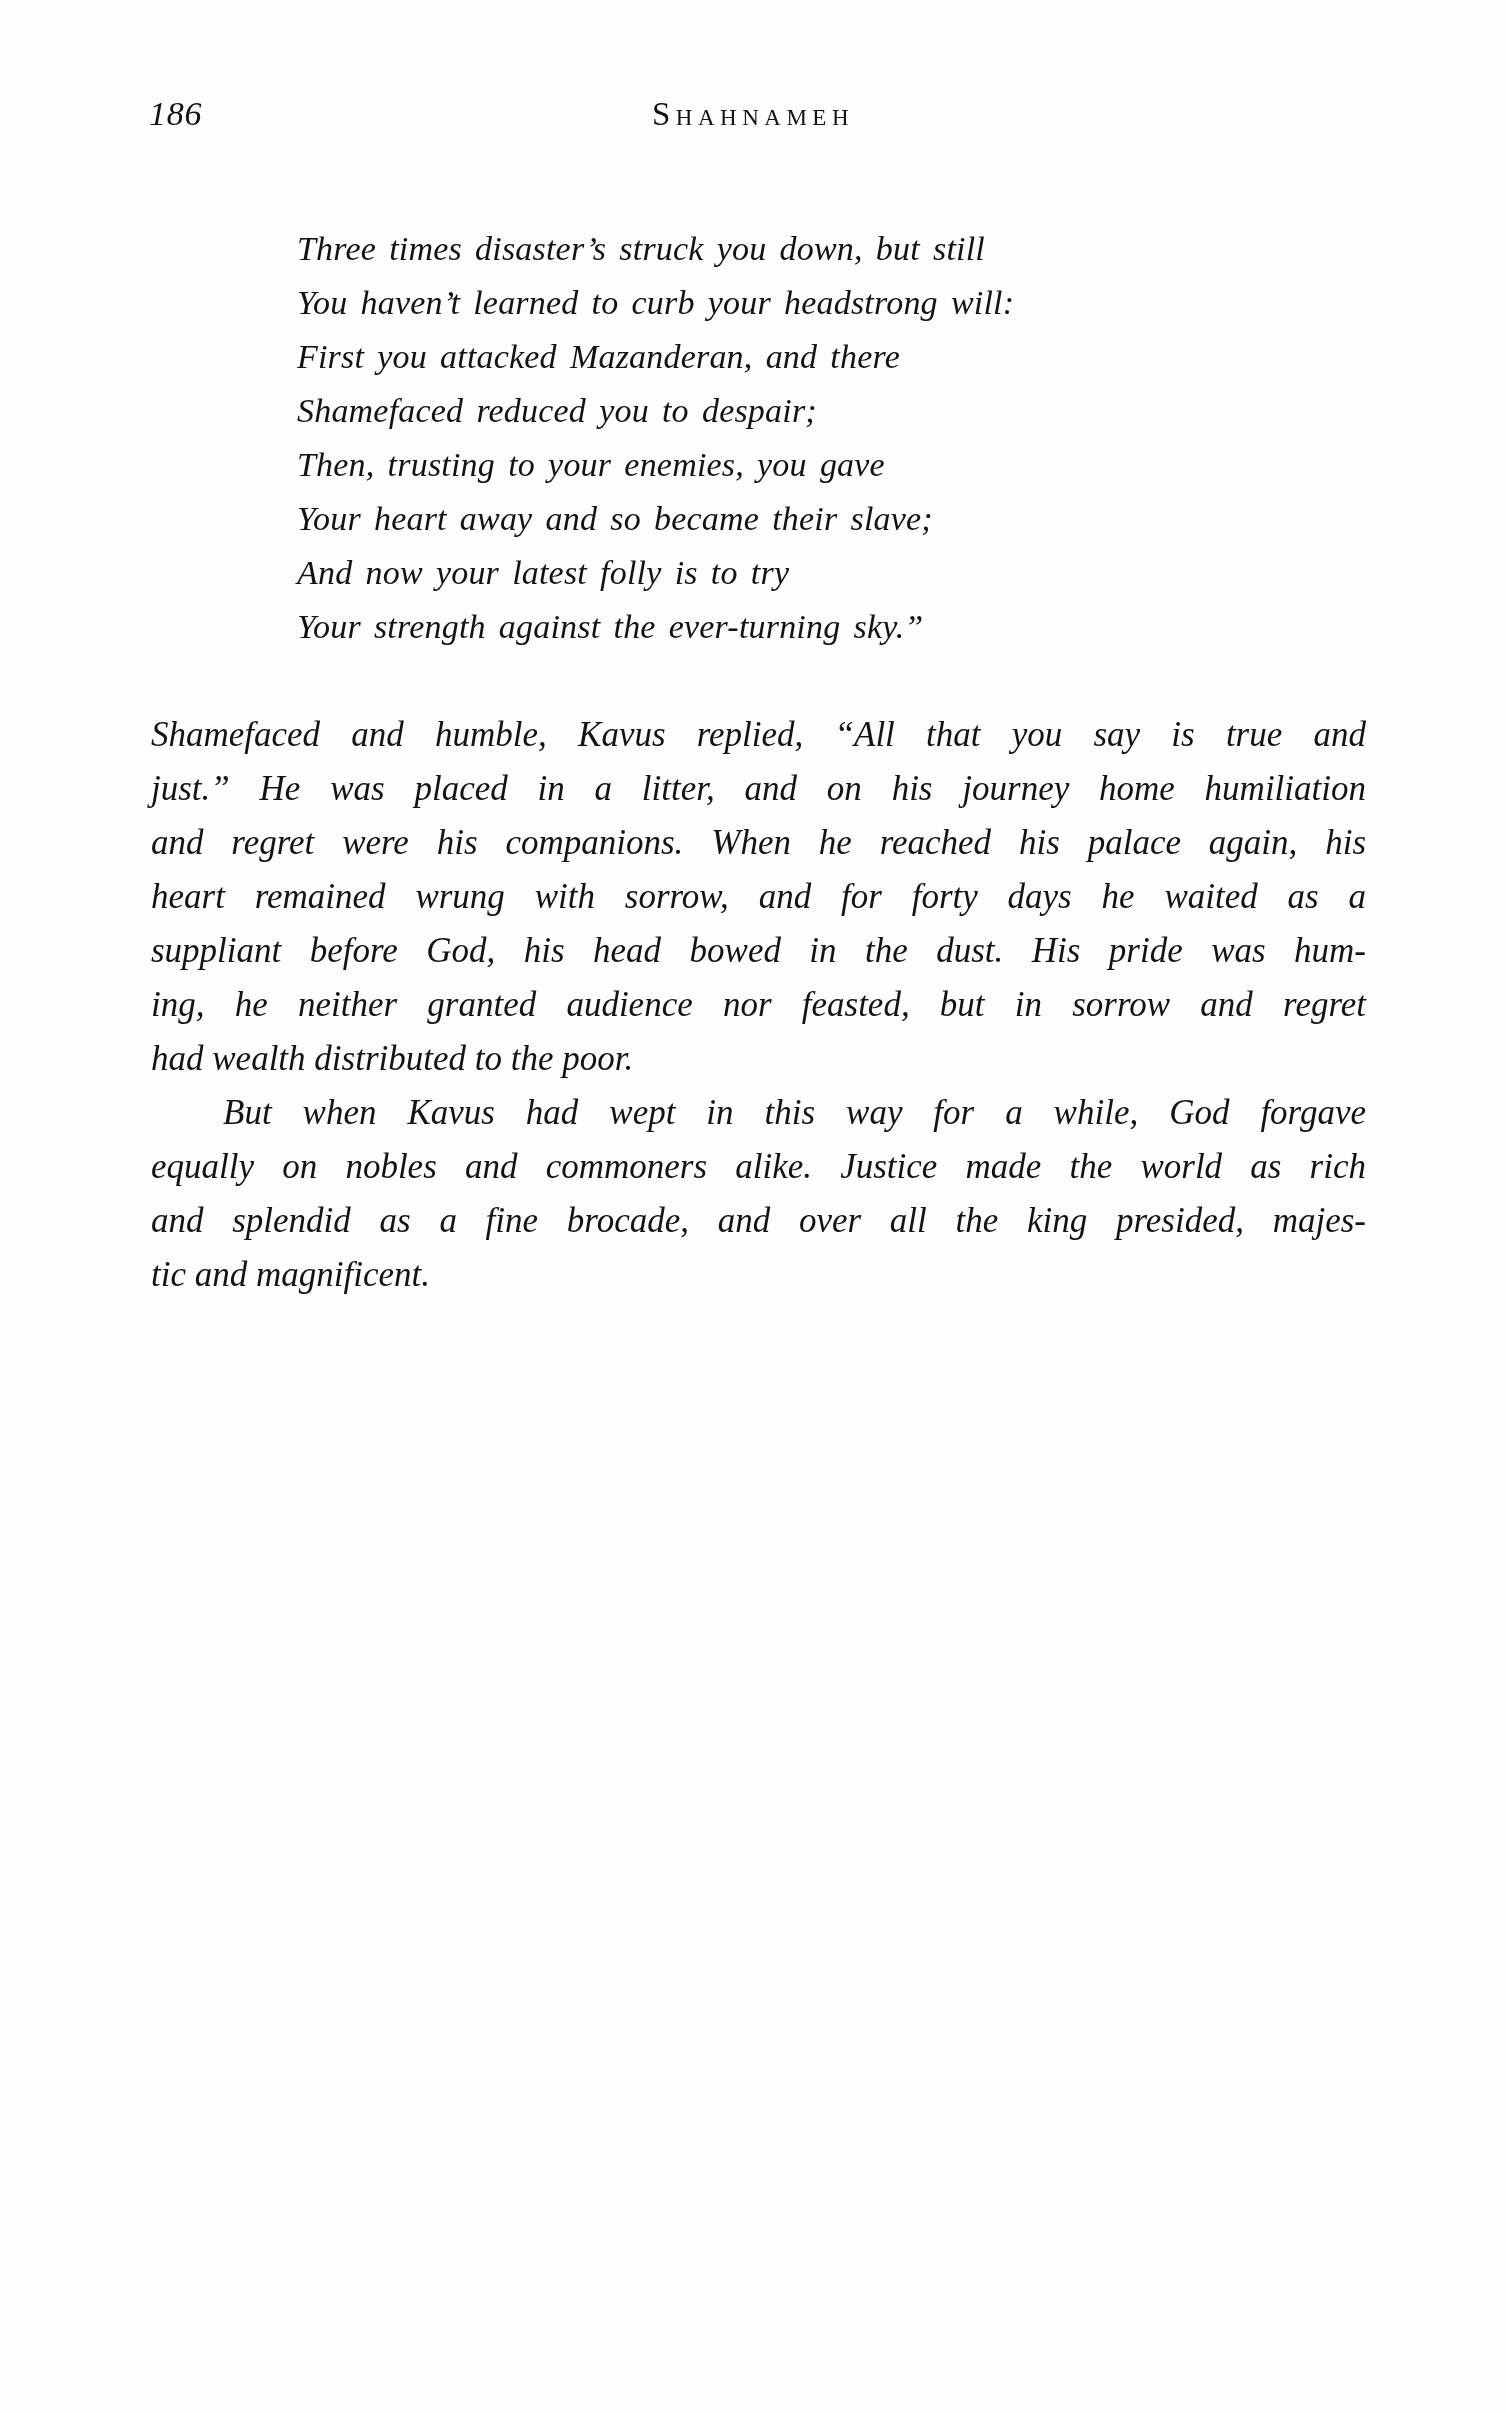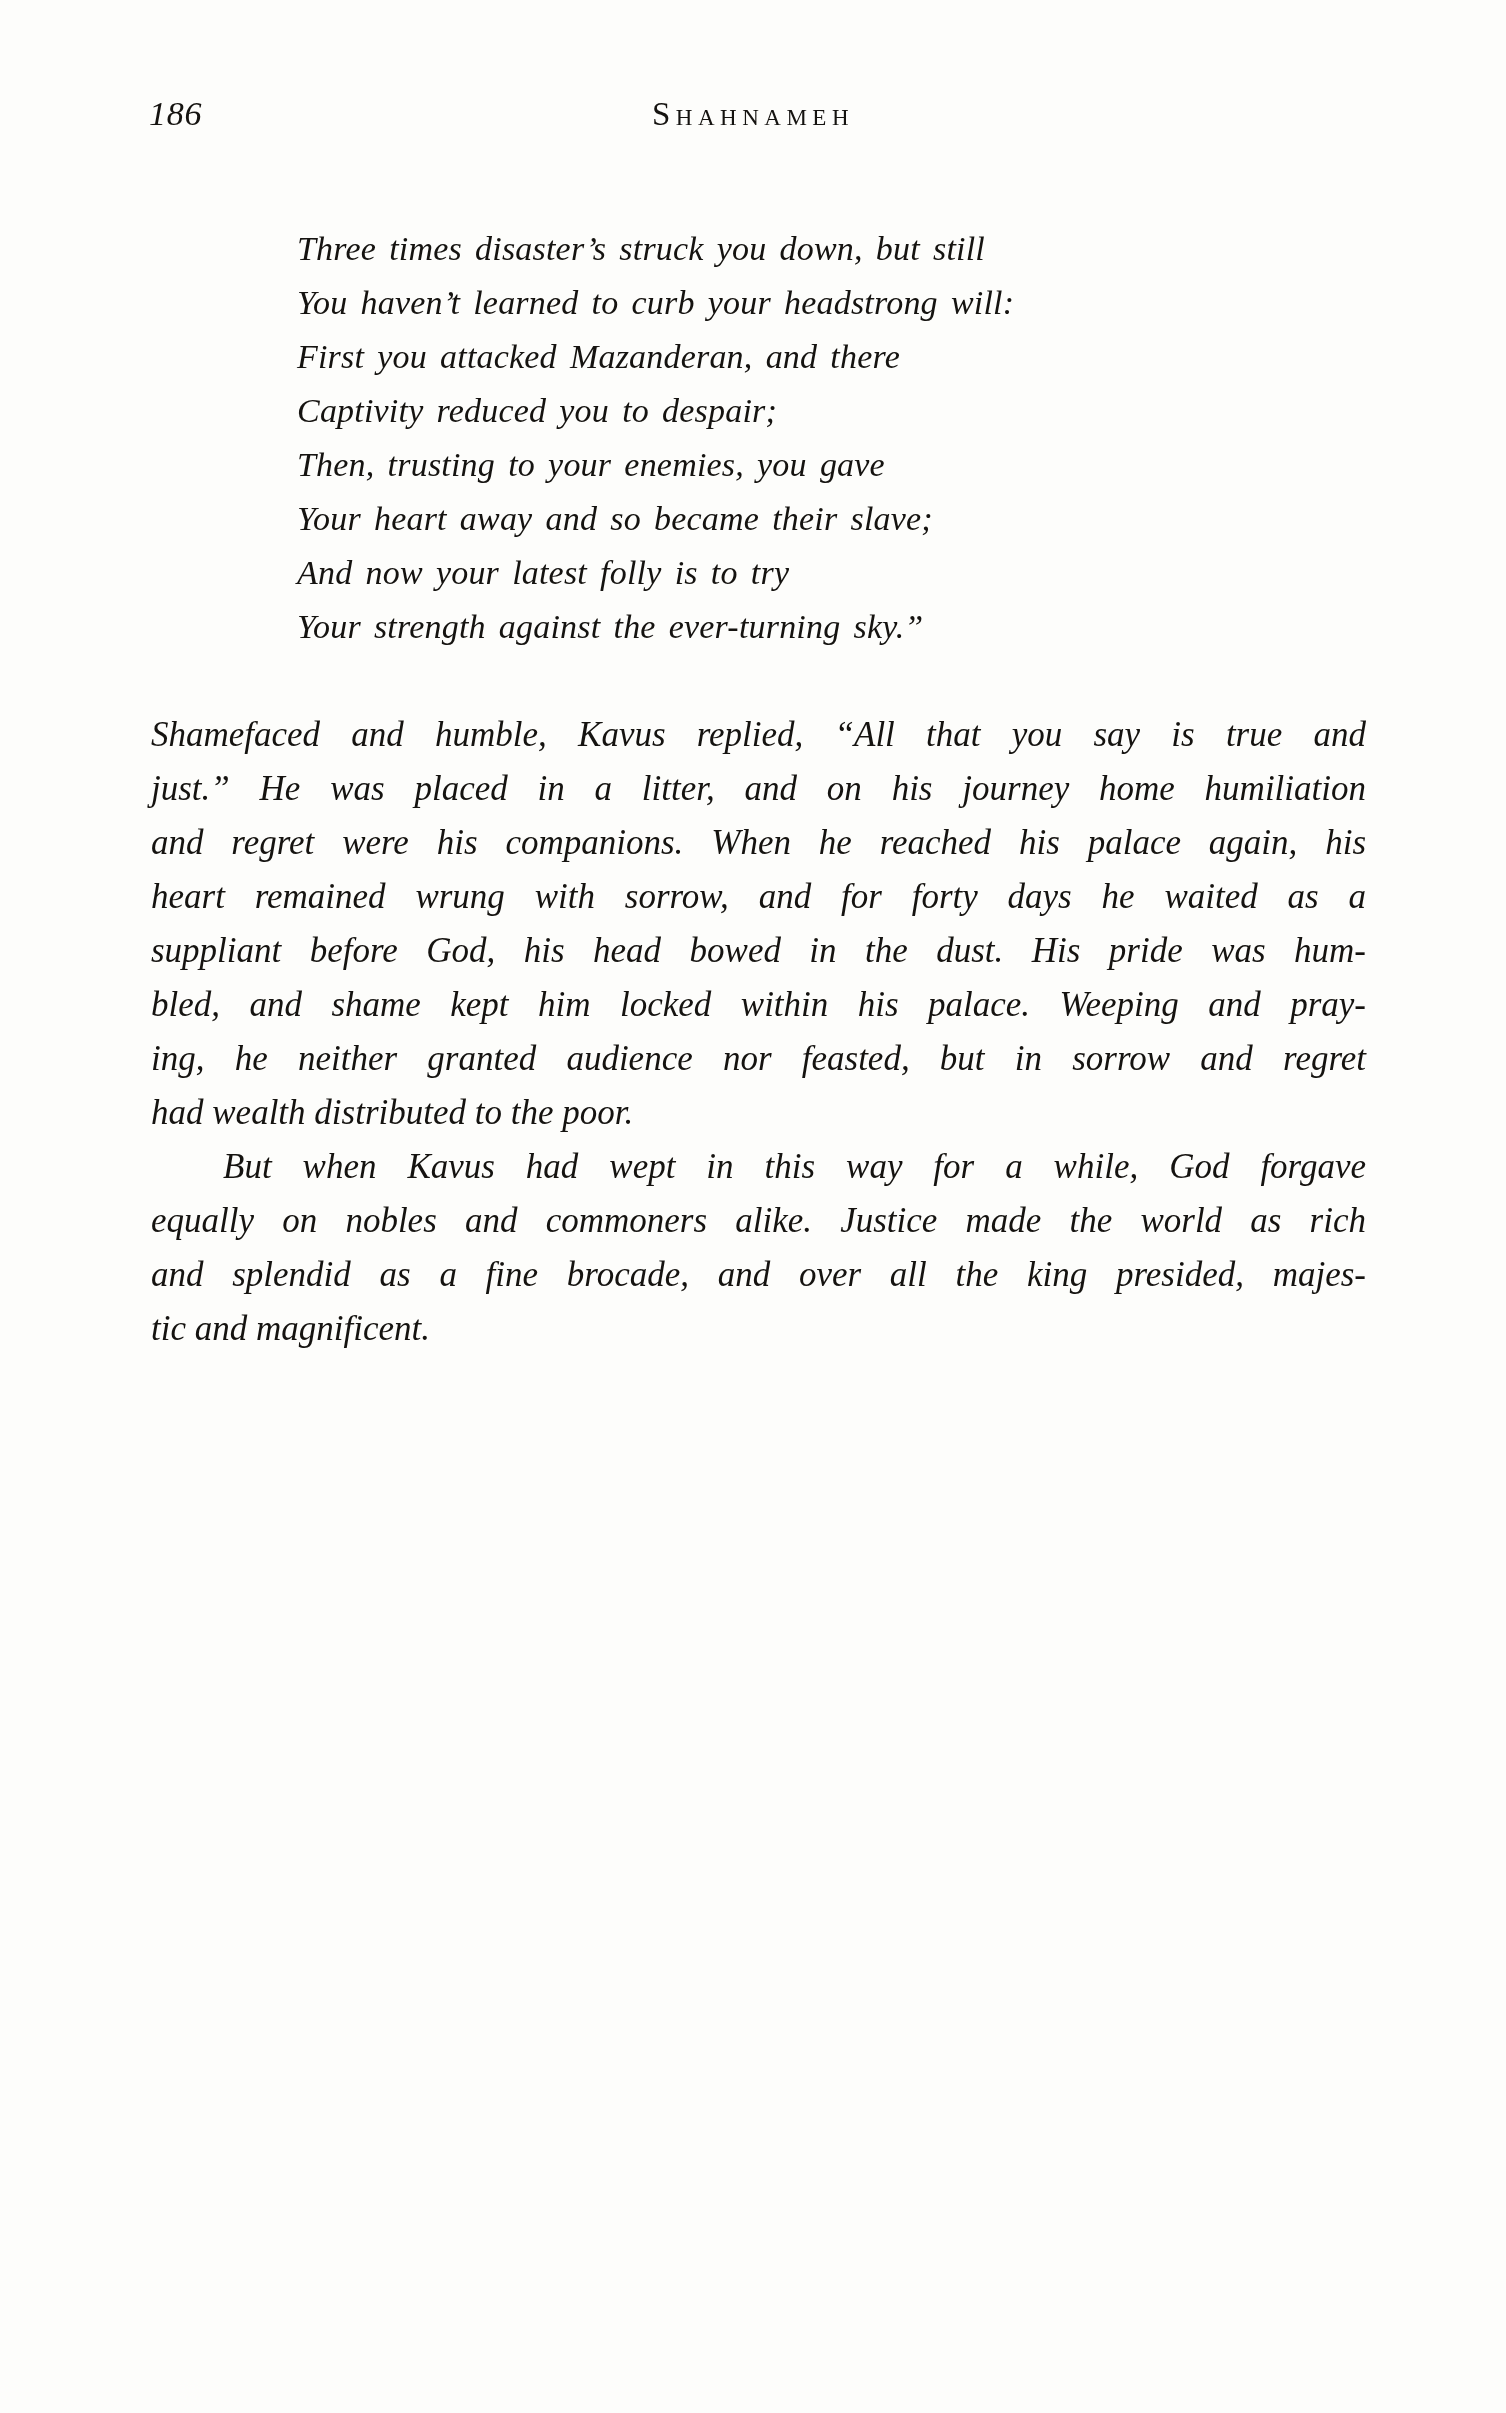--- a/index.html
+++ b/index.html
@@ -96,7 +96,7 @@
     <div class="verse-line">Three times disaster’s struck you down, but still</div>
     <div class="verse-line">You haven’t learned to curb your headstrong will:</div>
     <div class="verse-line">First you attacked Mazanderan, and there</div>
-    <div class="verse-line">Captivity reduced you to despair;</div>
+    <div class="verse-line">Shamefaced reduced you to despair;</div>
     <div class="verse-line">Then, trusting to your enemies, you gave</div>
     <div class="verse-line">Your heart away and so became their slave;</div>
     <div class="verse-line">And now your latest folly is to try</div>

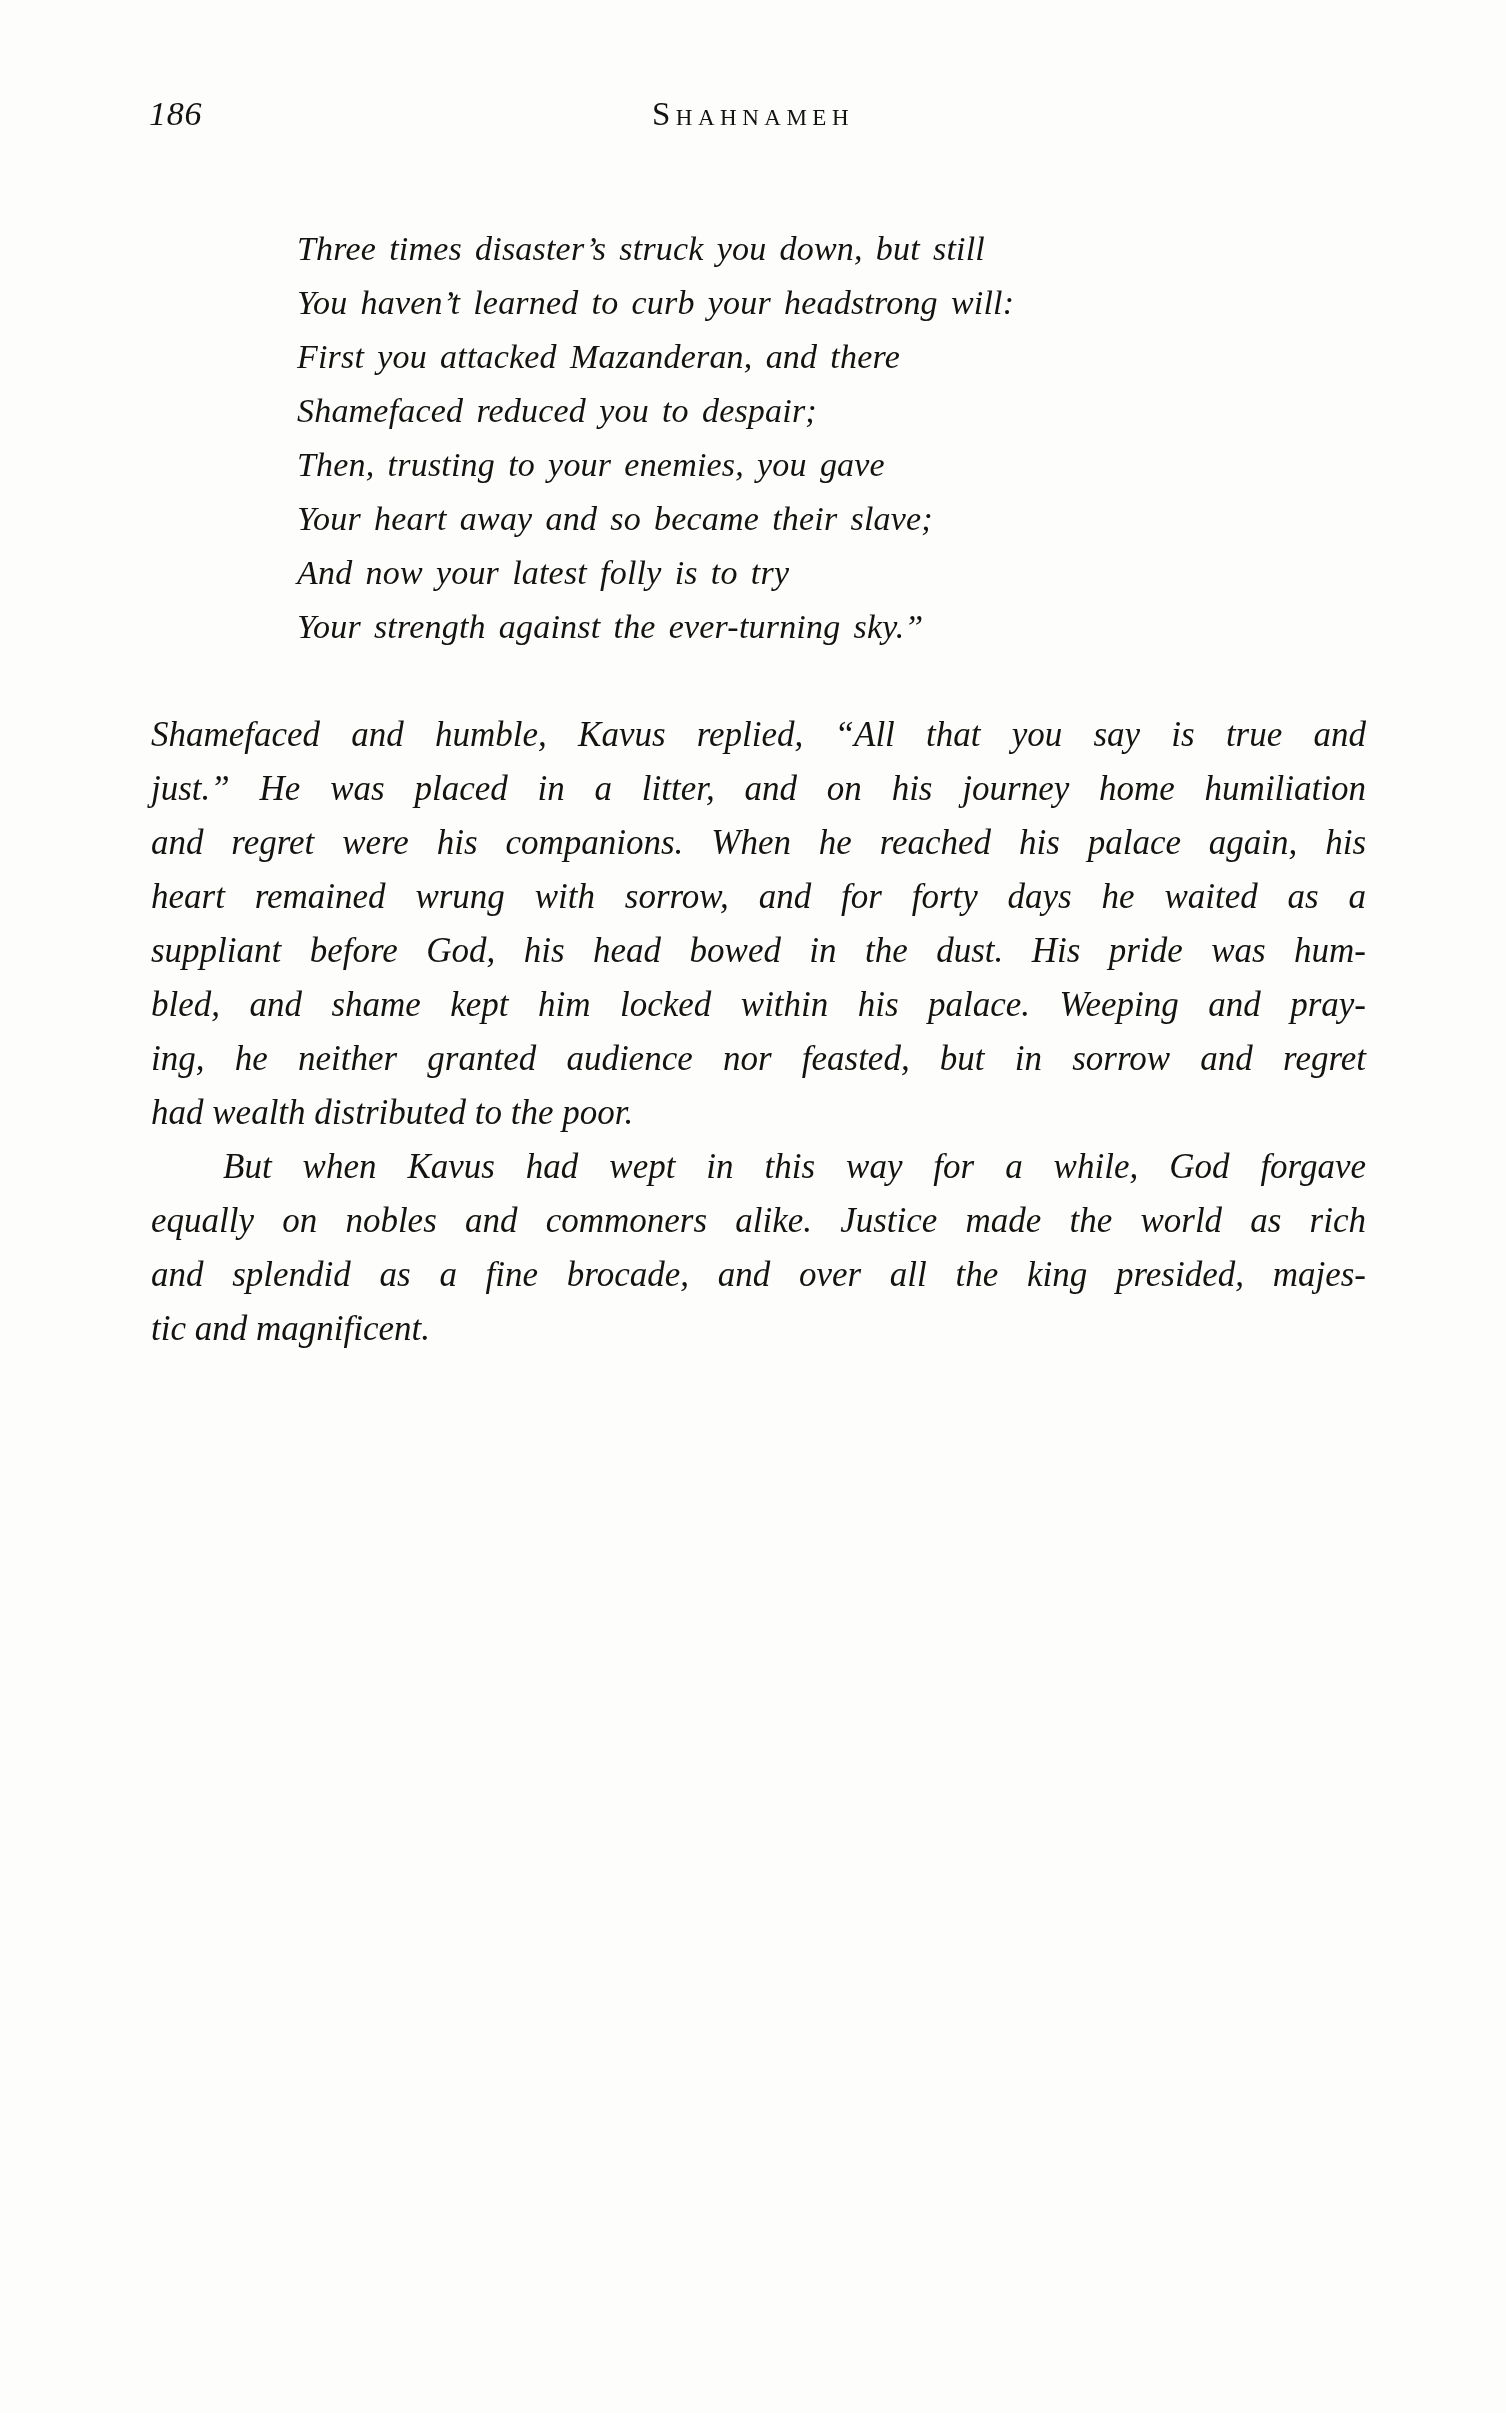--- a/index.html
+++ b/index.html
@@ -110,7 +110,6 @@
       <div class="prose-line">and regret were his companions. When he reached his palace again, his</div>
       <div class="prose-line">heart remained wrung with sorrow, and for forty days he waited as a</div>
       <div class="prose-line">suppliant before God, his head bowed in the dust. His pride was hum-</div>
-      <div class="prose-line">bled, and shame kept him locked within his palace. Weeping and pray-</div>
       <div class="prose-line">ing, he neither granted audience nor feasted, but in sorrow and regret</div>
       <div class="prose-line para-end">had wealth distributed to the poor.</div>
     </div>

